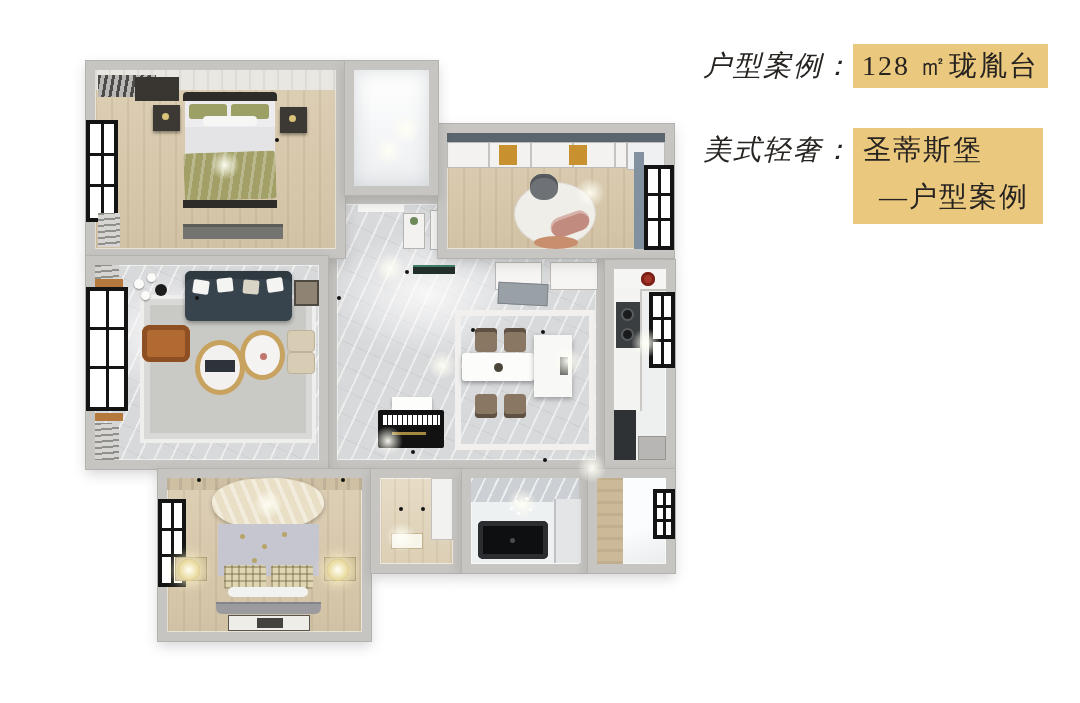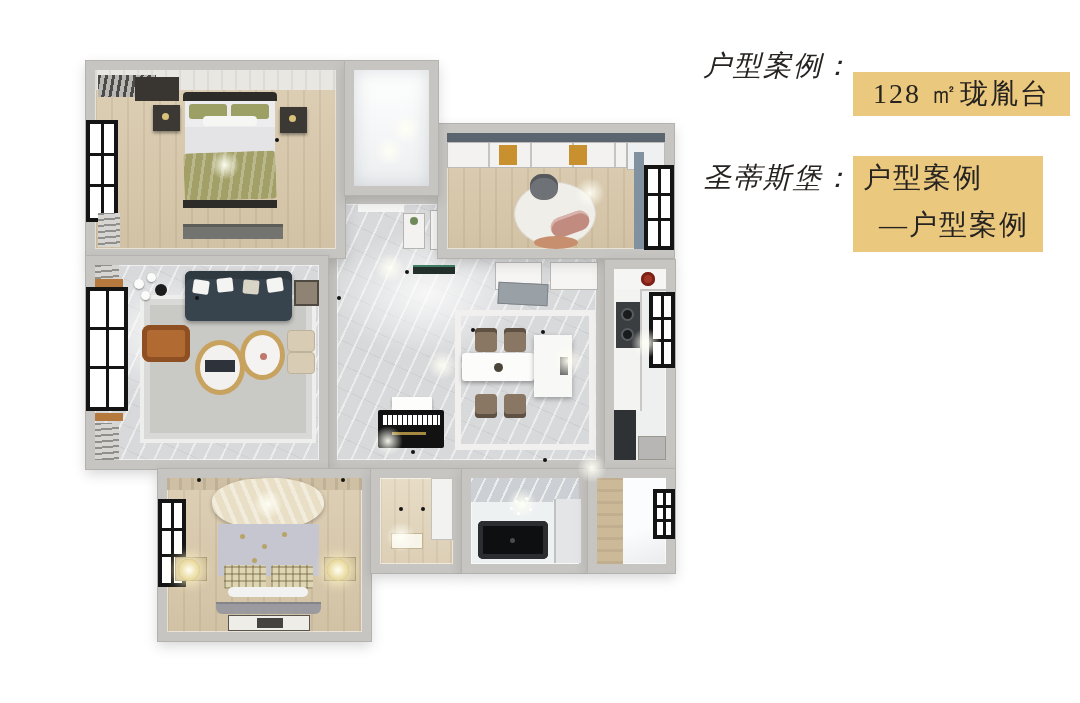--- a/index.html
+++ b/index.html
@@ -10,7 +10,7 @@
   .caption{position:absolute;left:703px;top:44px;color:var(--text,#262320);}
   .cap-row{display:flex;align-items:flex-start;font-size:28px;letter-spacing:2px;line-height:1.25;}
   .cap-label{white-space:nowrap;padding-top:4px;font-style:italic;}
-  .hl1{background:var(--highlight,#eac87e);padding:4px 20px 5px;white-space:nowrap;margin-top:28px;}
+  .hl1{background:var(--highlight,#eac87e);padding:4px 9px 5px;white-space:nowrap;}
   .cap-row2{margin-top:40px;}
   .hl-block{background:var(--highlight,#eac87e);padding:4px 14px 10px 10px;}
   .hl-block .l2{margin-top:12px;padding-left:16px;white-space:nowrap;}

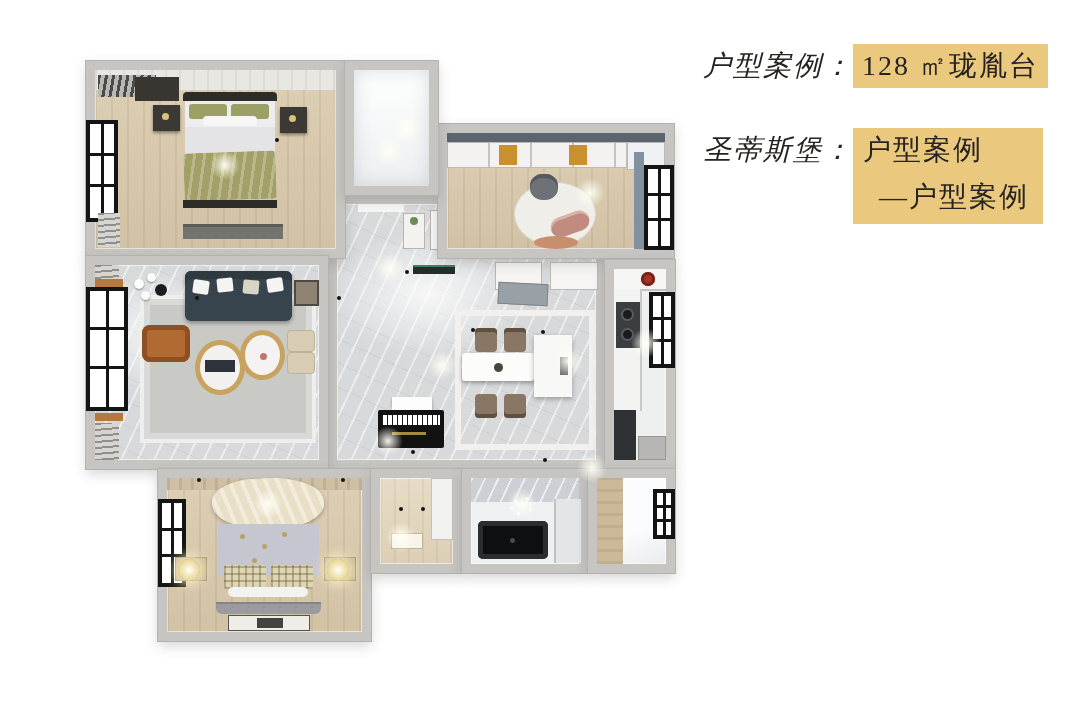--- a/index.html
+++ b/index.html
@@ -244,7 +244,7 @@
       <span class="hl1">128 ㎡珑胤台</span>
     </div>
     <div class="cap-row cap-row2">
-      <span class="cap-label">圣蒂斯堡：</span>
+      <span class="cap-label">美式轻奢：</span>
       <span class="hl-block">
         <span class="l1" style="display:block;">户型案例</span>
         <span class="l2" style="display:block;">—户型案例</span>

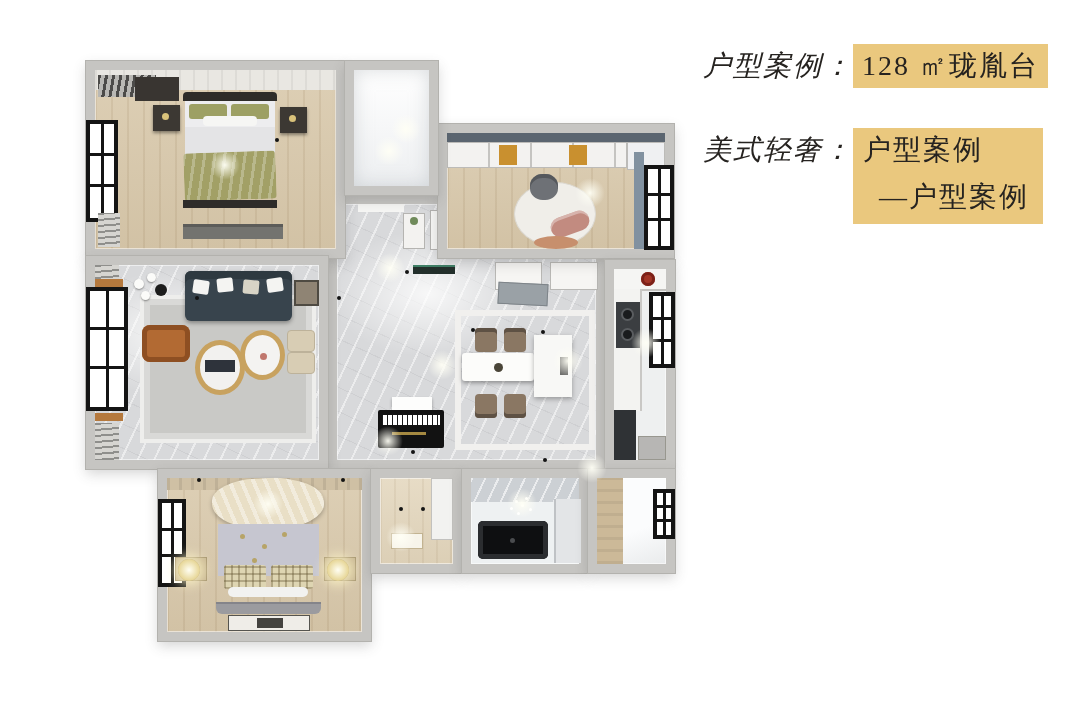--- a/index.html
+++ b/index.html
@@ -246,7 +246,7 @@
     <div class="cap-row cap-row2">
       <span class="cap-label">美式轻奢：</span>
       <span class="hl-block">
-        <span class="l1" style="display:block;">户型案例</span>
+        <span class="l1" style="display:block;">圣蒂斯堡</span>
         <span class="l2" style="display:block;">—户型案例</span>
       </span>
     </div>

